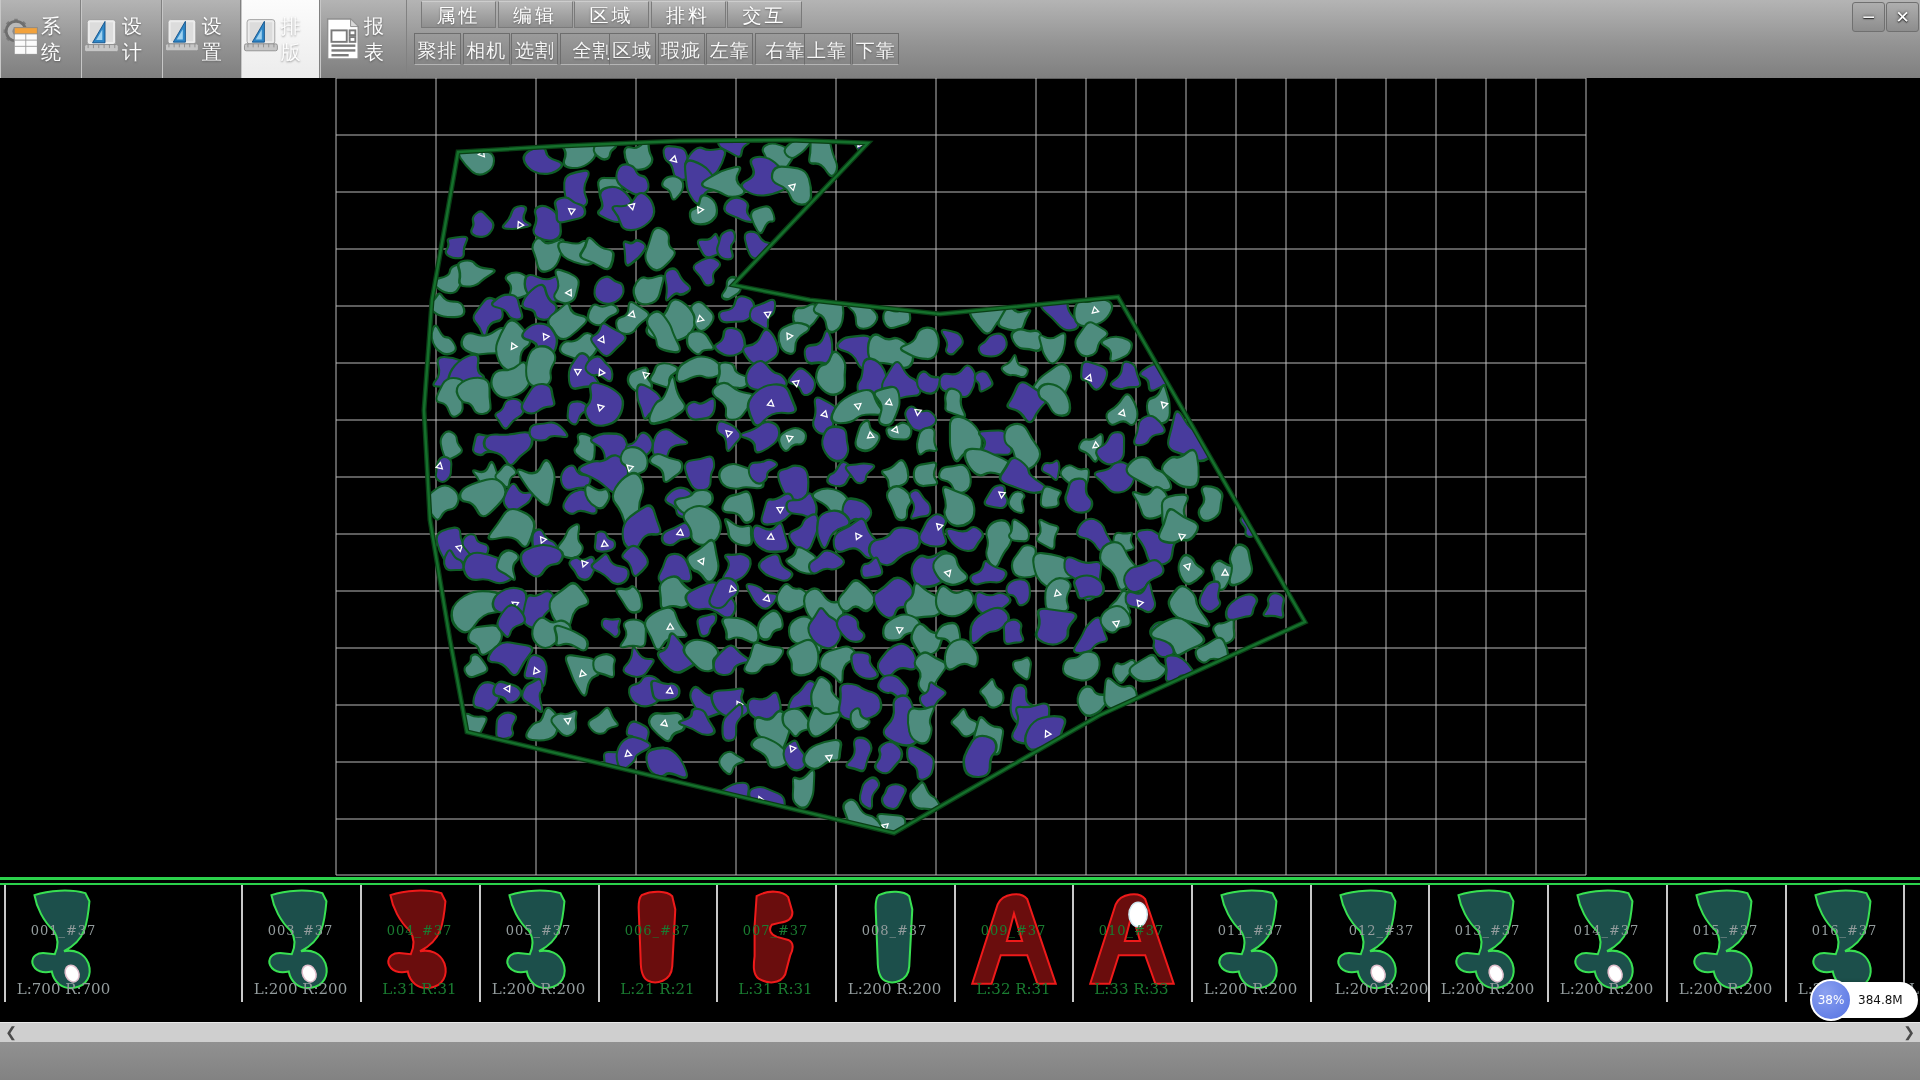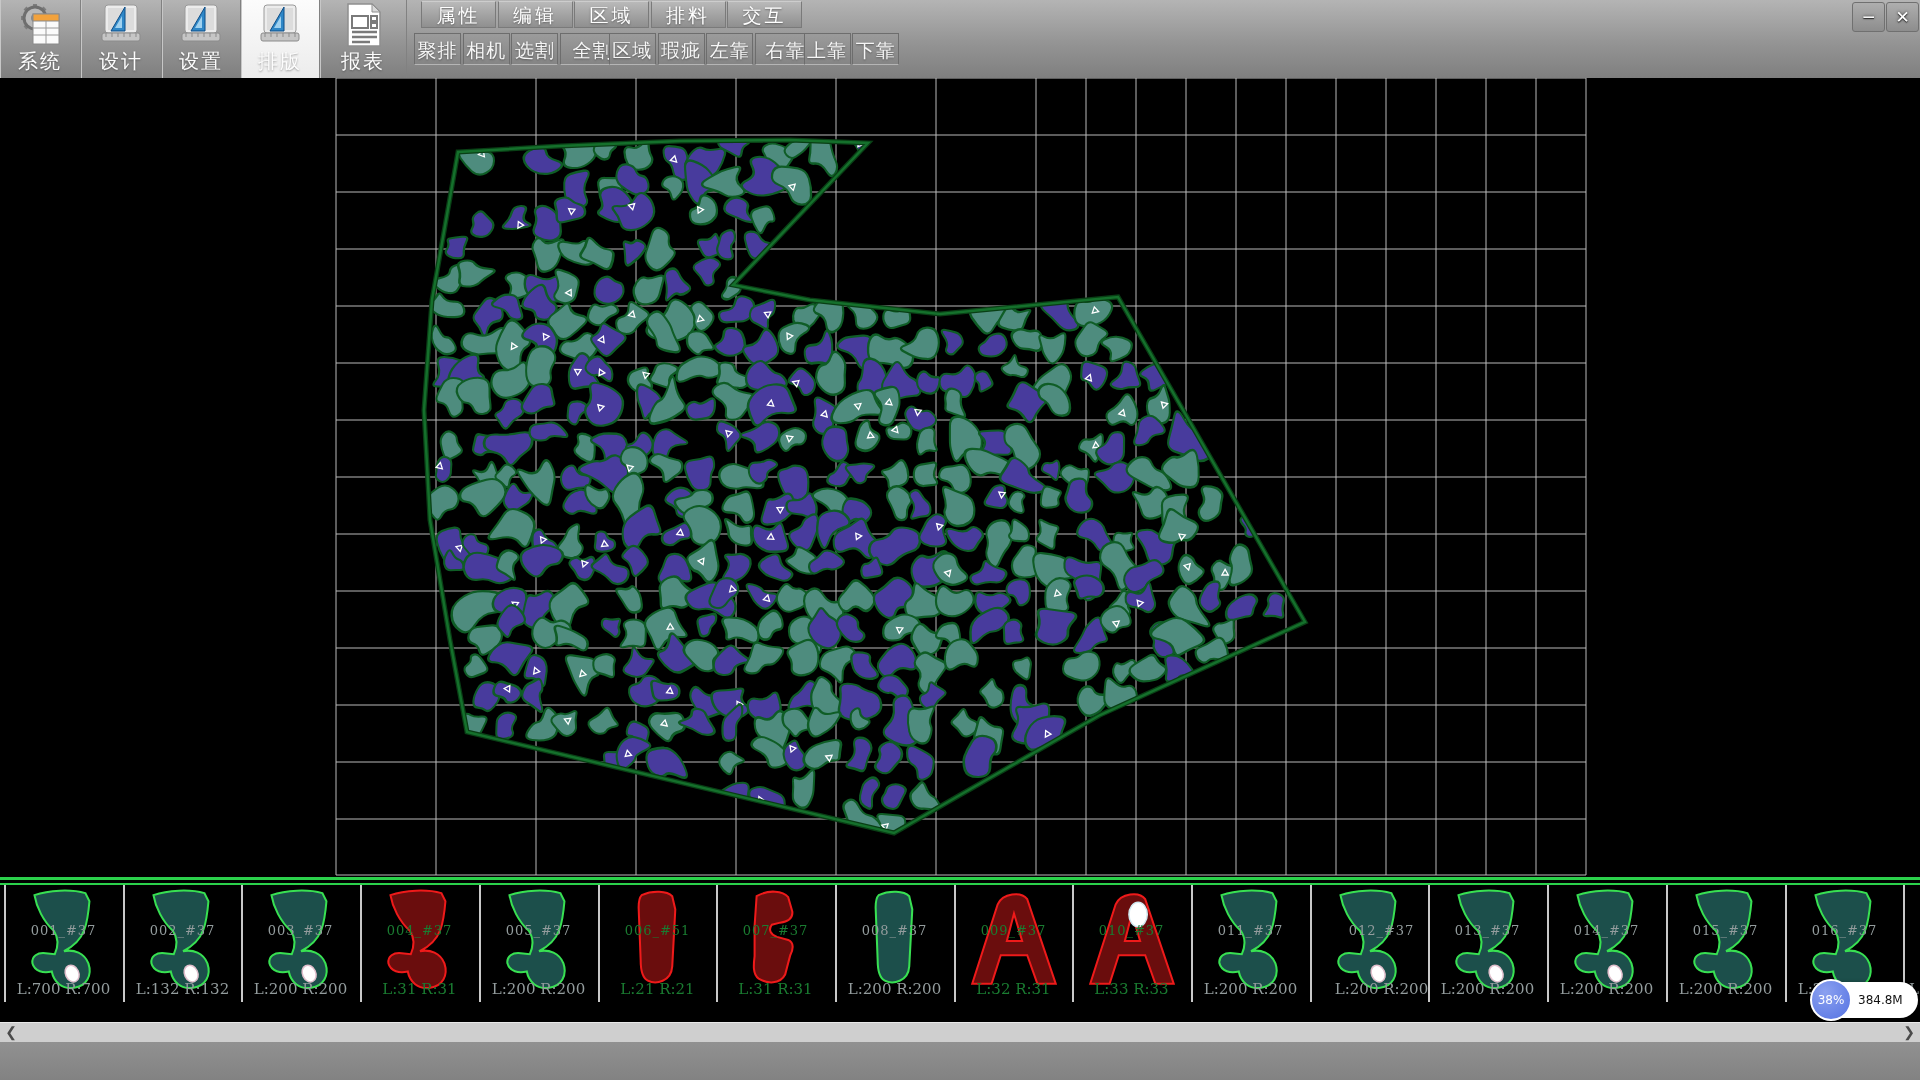--- a/index.html
+++ b/index.html
@@ -11,7 +11,7 @@
     background:linear-gradient(#b4b4b4,#949494 55%,#7f7f7f);border-bottom:1px solid #5e5e5e;}
   .mode-btn{position:absolute;top:0;height:78px;cursor:default;
     border-right:1px solid #818181;box-shadow:inset 1px 0 0 #c7c7c7;
-    display:flex;flex-direction:column;align-items:center;justify-content:flex-start;}
+    display:flex;flex-direction:row;align-items:center;justify-content:flex-start;}
   .mode-btn.selected{background:linear-gradient(#fcfcfc,#ececec);}
   .mode-icon{width:46px;height:46px;margin-top:2px;}
   .mode-label{font-size:20px;color:#fdfdfd;text-shadow:0 1px 2px #5a5a5a;line-height:26px;letter-spacing:2px;}

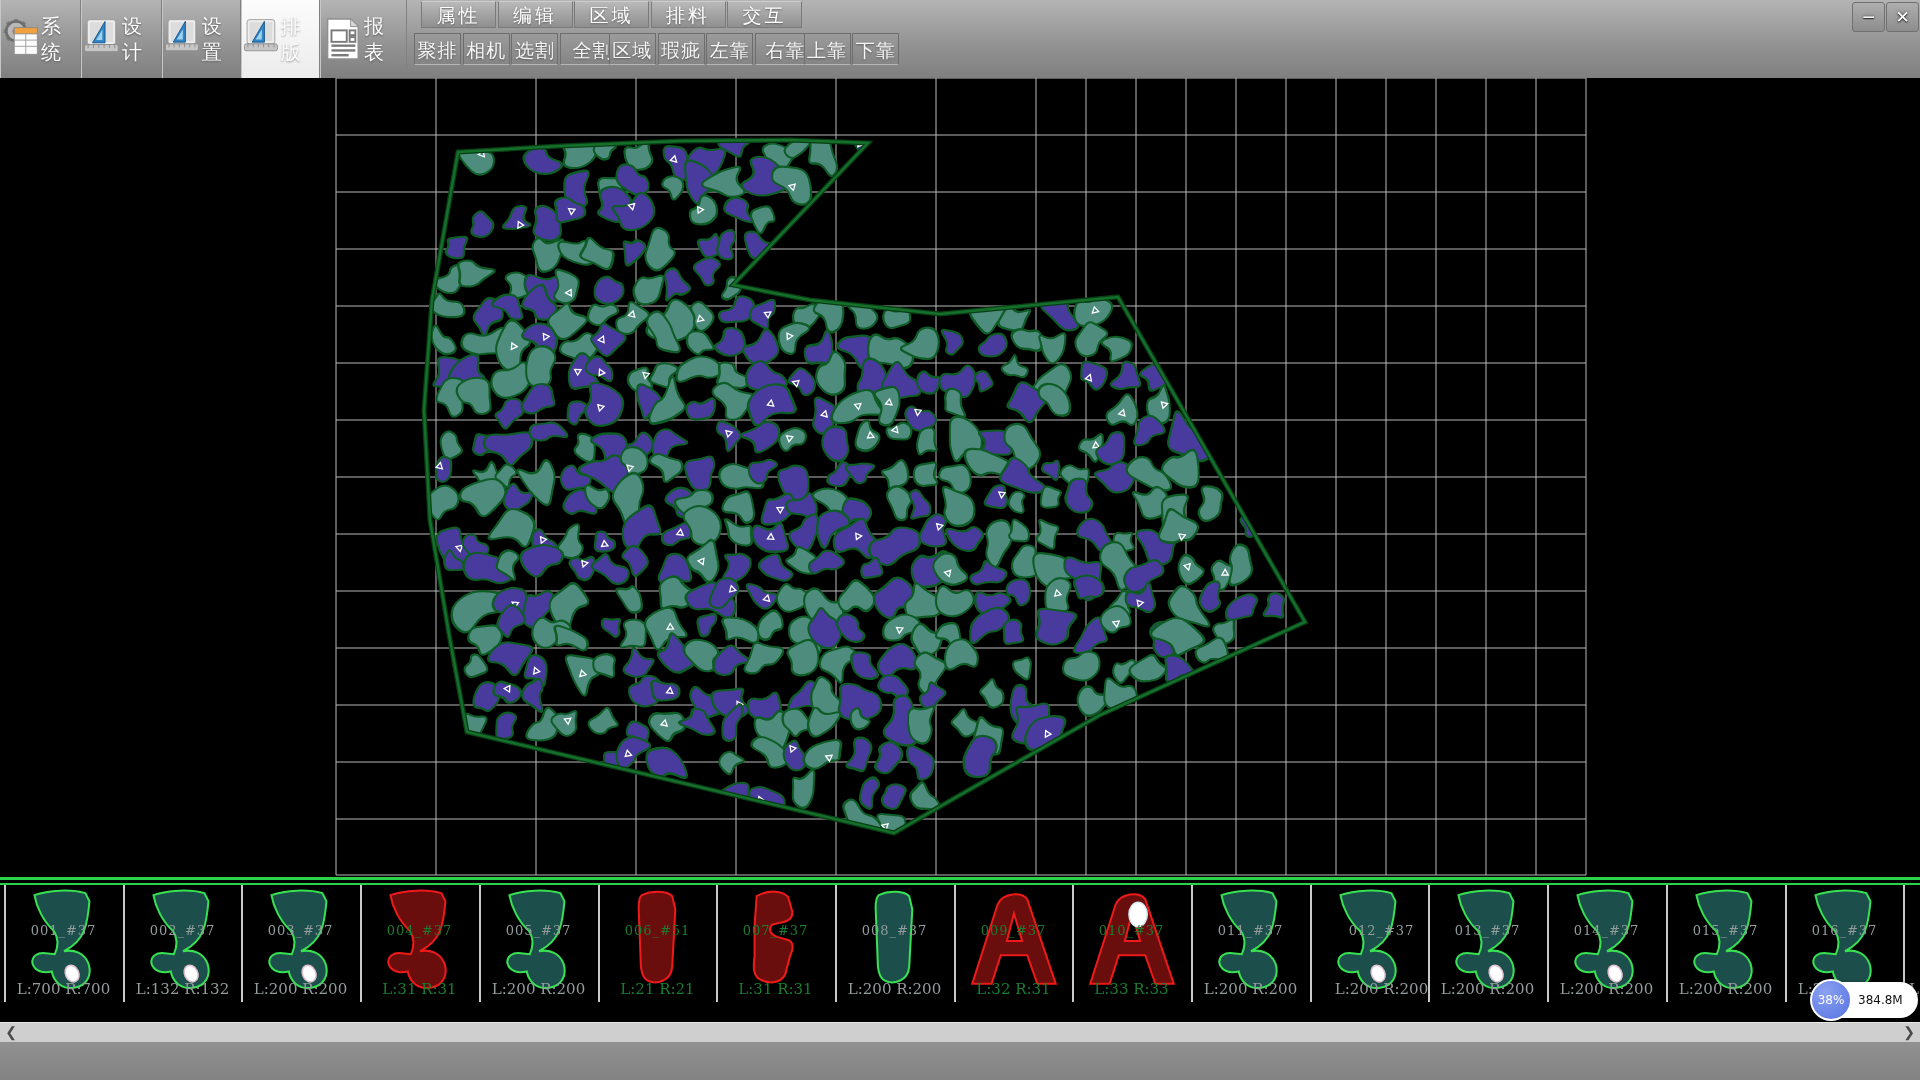--- a/index.html
+++ b/index.html
@@ -679,14 +679,6 @@
         <div class="thumb-id" style="color: rgb(147, 156, 157);">001_#37</div>
         <div class="thumb-lr" style="color: rgb(147, 156, 157);">L:700 R:700</div>
       </div>
-      <div class="thumb-cell" style="left: 123px; width: 117px;">
-        <div class="thumb-shape"><svg viewBox="0 0 100 110" width="100%" height="100%" preserveAspectRatio="xMidYMid meet">
-            <path d="M20,8 C34,3 56,2 70,6 L74,14 C73,26 72,34 69,42 C65,53 57,59 49,63 C59,61 69,65 73,75 C77,87 71,97 59,99 C47,101 39,93 37,83 C29,85 20,83 18,75 C17,68 23,64 31,65 L40,66 C44,57 43,49 39,43 C29,34 22,20 20,8 Z" fill="#1c4f4b" stroke="#38e052" stroke-width="2" fill-rule="evenodd"></path>
-            <ellipse cx="57" cy="85" rx="6.5" ry="8.5" transform="rotate(-25 57 85)" fill="#fff" stroke="#e0bfcc" stroke-width="1.5"></ellipse>
-          </svg></div>
-        <div class="thumb-id" style="color: rgb(147, 156, 157);">002_#37</div>
-        <div class="thumb-lr" style="color: rgb(147, 156, 157);">L:132 R:132</div>
-      </div>
       <div class="thumb-cell" style="left: 241px; width: 117px;">
         <div class="thumb-shape"><svg viewBox="0 0 100 110" width="100%" height="100%" preserveAspectRatio="xMidYMid meet">
             <path d="M20,8 C34,3 56,2 70,6 L74,14 C73,26 72,34 69,42 C65,53 57,59 49,63 C59,61 69,65 73,75 C77,87 71,97 59,99 C47,101 39,93 37,83 C29,85 20,83 18,75 C17,68 23,64 31,65 L40,66 C44,57 43,49 39,43 C29,34 22,20 20,8 Z" fill="#1c4f4b" stroke="#38e052" stroke-width="2" fill-rule="evenodd"></path>

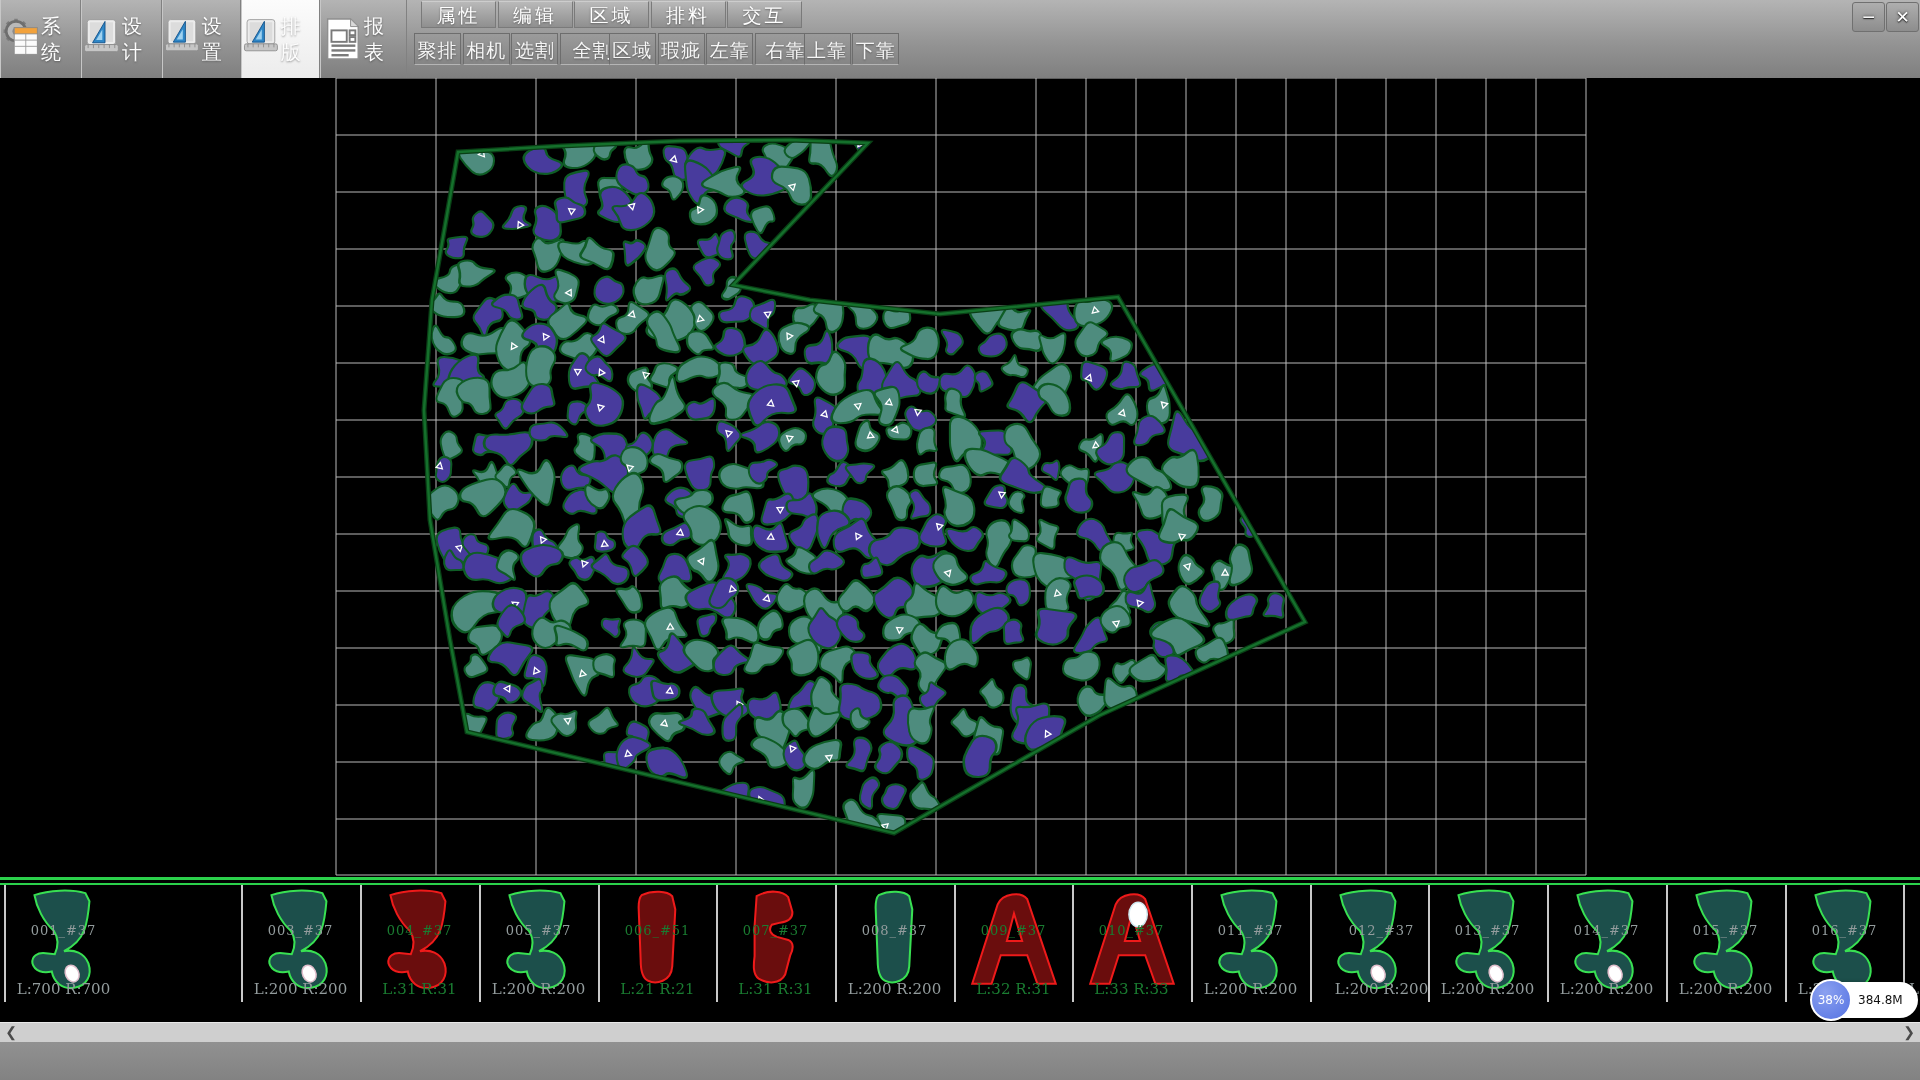--- a/index.html
+++ b/index.html
@@ -705,7 +705,7 @@
         <div class="thumb-shape"><svg viewBox="0 0 100 110" width="100%" height="100%" preserveAspectRatio="xMidYMid meet">
             <path d="M33,8 C44,3 58,4 63,9 L66,22 L63,78 C62,93 47,96 39,92 C33,89 32,80 32,72 L30,20 C30,13 31,10 33,8 Z" fill="#6a0d0d" stroke="#ee1a1a" stroke-width="2" fill-rule="evenodd"></path>
           </svg></div>
-        <div class="thumb-id" style="color: rgb(26, 124, 49);">006_#51</div>
+        <div class="thumb-id" style="color: rgb(26, 124, 49);">006_#37</div>
         <div class="thumb-lr" style="color: rgb(26, 124, 49);">L:21 R:21</div>
       </div>
       <div class="thumb-cell" style="left: 716px; width: 117px;">

